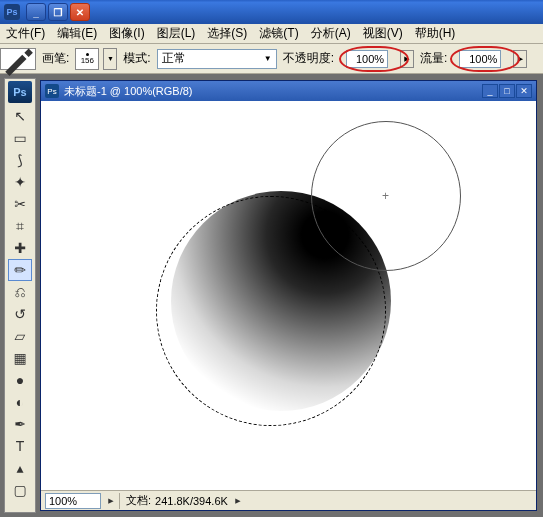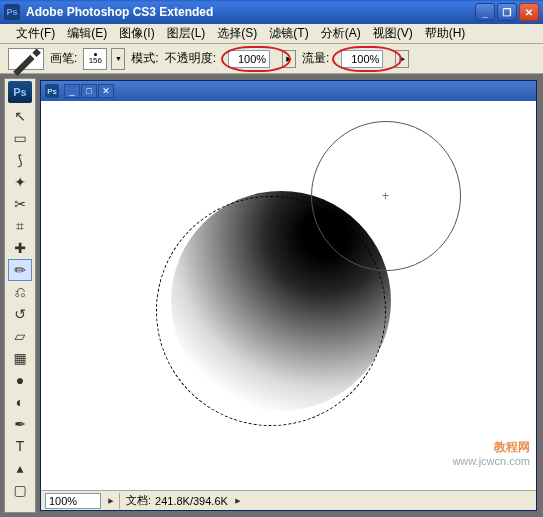--- a/index.html
+++ b/index.html
@@ -74,7 +74,6 @@
 
 <div class="titlebar">
   <div class="app-icon">Ps</div>
-  <div class="title-text">Adobe Photoshop CS3 Extended</div>
   <div class="win-controls">
     <div class="win-btn">_</div>
     <div class="win-btn">❐</div>

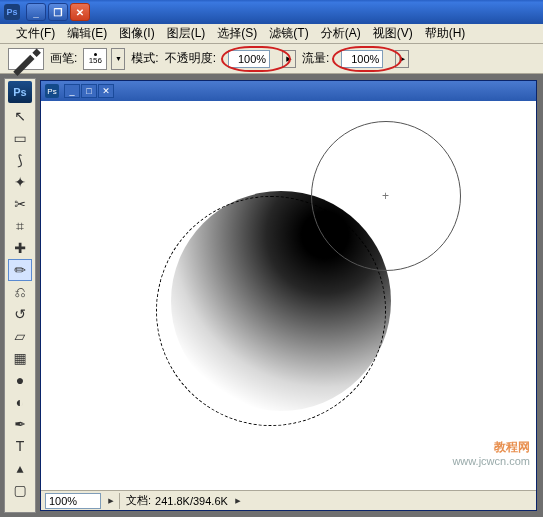--- a/index.html
+++ b/index.html
@@ -14,7 +14,7 @@
 .win-btn.close { background: linear-gradient(#e87050, #d04020); border-color: #b03010; }
 
 
-.menubar { background: #ece9d8; height: 20px; display: flex; align-items: center; border-bottom: 1px solid #aca899; padding: 0 10px; }
+.menubar { background: #ece9d8; height: 20px; display: flex; align-items: center; border-bottom: 1px solid #aca899; padding: 0 0; }
 .menu-item { padding: 2px 6px; font-size: 12px; cursor: pointer; }
 
 

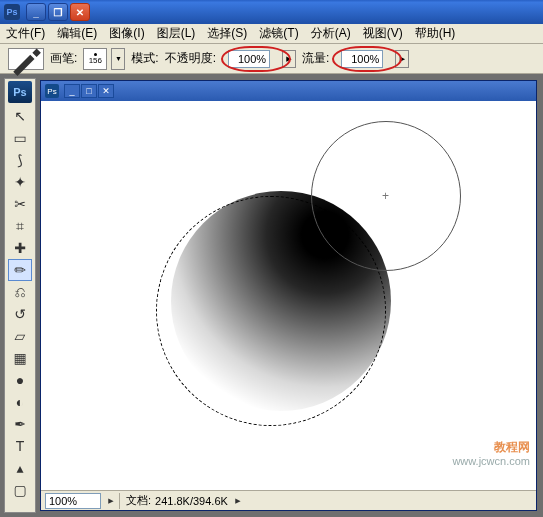--- a/index.html
+++ b/index.html
@@ -18,7 +18,7 @@
 .menu-item { padding: 2px 6px; font-size: 12px; cursor: pointer; }
 
 
-.optionsbar { background: #ece9d8; height: 30px; display: flex; align-items: center; border-bottom: 1px solid #aca899; padding: 0 8px; gap: 6px; font-size: 12px; }
+.optionsbar { background: #ece9d8; height: 30px; display: flex; align-items: center; border-bottom: 1px solid #aca899; padding: 0 0; gap: 6px; font-size: 12px; }
 .tool-preset { width: 36px; height: 22px; border: 1px solid #888; background: #fff; display: flex; align-items: center; justify-content: center; position: relative; }
 .brush-preview { display: flex; align-items: center; gap: 4px; }
 .brush-dot { width: 24px; height: 22px; border: 1px solid #888; background: #fff; display: flex; flex-direction: column; align-items: center; justify-content: center; font-size: 8px; }

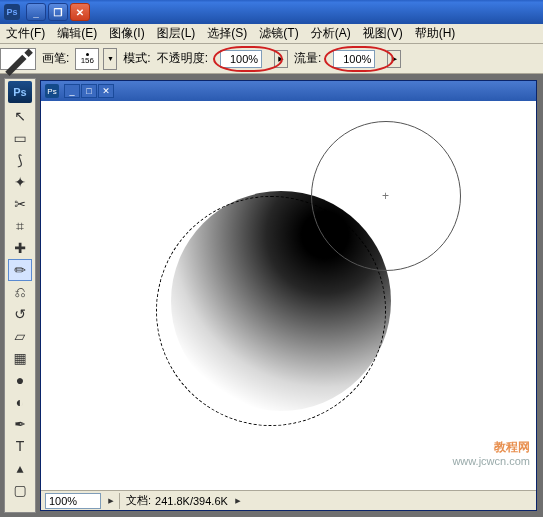--- a/index.html
+++ b/index.html
@@ -108,6 +108,10 @@
     <div class="dropdown-arrow">▼</div>
   </div>
   <span>模式:</span>
+  <div class="mode-select">
+    <span>正常</span>
+    <span style="font-size:8px">▼</span>
+  </div>
 
   <div class="opt-group">
     <span>不透明度:</span>

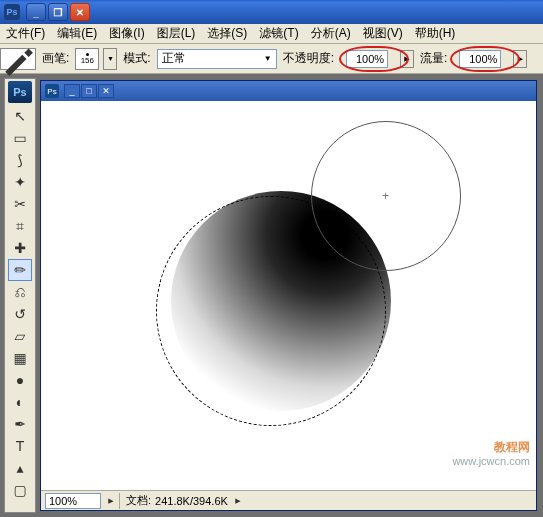--- a/index.html
+++ b/index.html
@@ -158,6 +158,7 @@
     <div class="doc-window">
       <div class="doc-titlebar">
         <div class="doc-icon">Ps</div>
+        <div class="doc-title">未标题-1 @ 100%(RGB/8)</div>
         <div class="doc-btns">
           <div class="doc-btn">_</div>
           <div class="doc-btn">□</div>

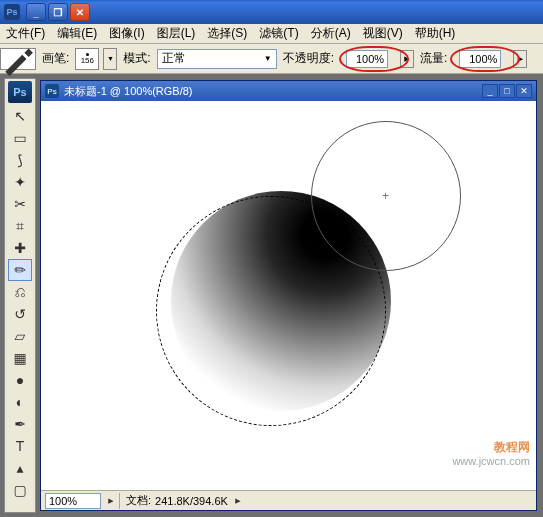--- a/index.html
+++ b/index.html
@@ -173,10 +173,6 @@
           <div class="cursor-circle" style="left:270px; top:20px; width:150px; height:150px;"></div>
           <div class="cursor-plus" style="left:341px; top:88px;">+</div>
         </div>
-        <div class="watermark">
-          <div class="cn">教程网</div>
-          <div class="url">www.jcwcn.com</div>
-        </div>
       </div>
 
       <div class="statusbar">

